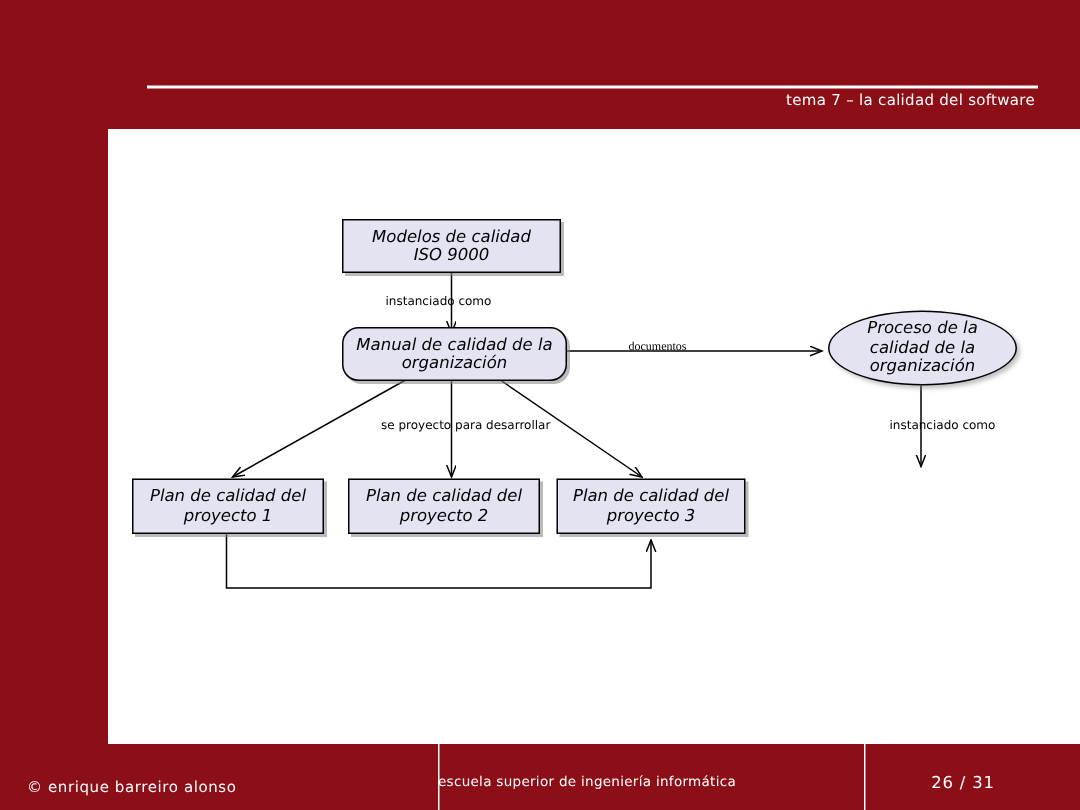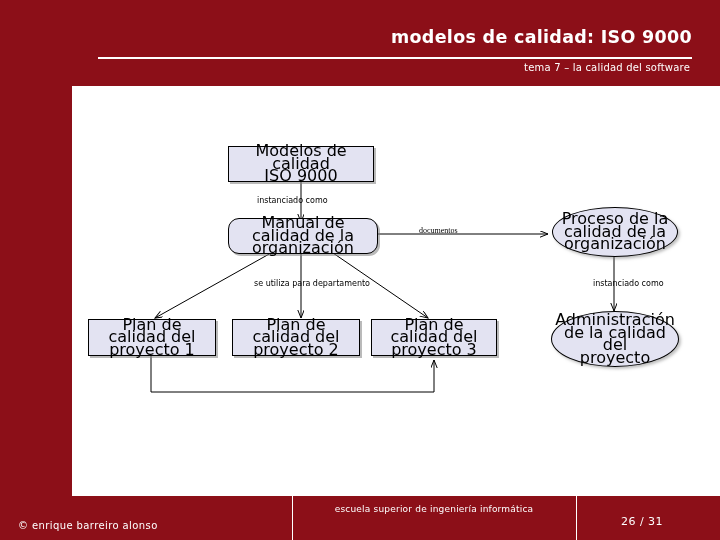--- a/index.html
+++ b/index.html
@@ -153,7 +153,6 @@
   <div class="band-top-right"></div>
   <div class="band-bottom"></div>
 
-  <div class="title">modelos de calidad: ISO 9000</div>
   <div class="title-rule"></div>
   <div class="subtitle">tema 7 – la calidad del software</div>
 

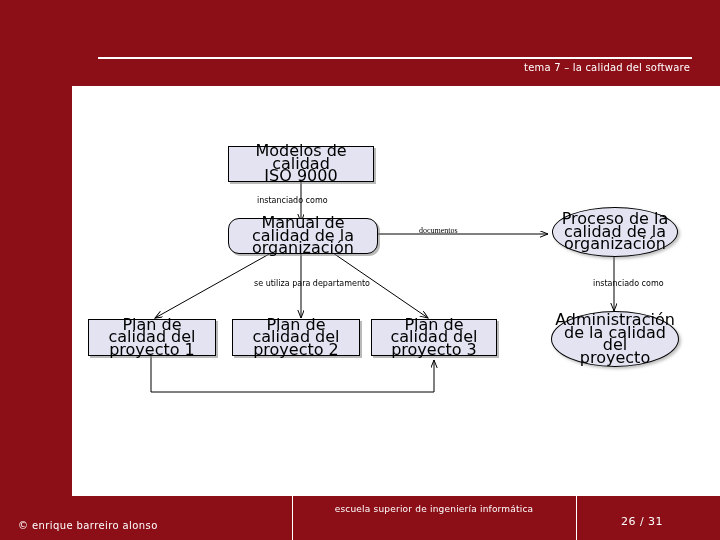--- a/index.html
+++ b/index.html
@@ -116,7 +116,7 @@
     background: #e3e3f2;
     border: 1px solid #000000;
     color: #000000;
-    font-size: 16px;
+    font-size: 11px;
     line-height: 12.5px;
     text-align: center;
     display: flex;
@@ -124,6 +124,7 @@
     justify-content: center;
     padding: 2px 4px;
     box-shadow: 2px 2px 0 rgba(130,130,130,0.55);
+    font-style: italic;
   }
   .node.round {
     border-radius: 50%/50%;

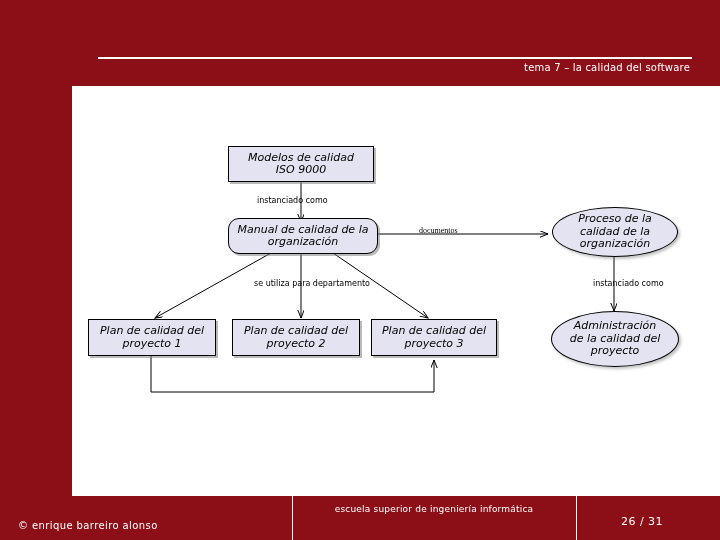--- a/index.html
+++ b/index.html
@@ -220,7 +220,7 @@
 
   <div class="edge-label" style="left:398px; top:226px;font-family:Liberation Serif, serif;">documentos</div>
 
-  <div class="edge-label" style="left:233px; top:279px;">se utiliza para departamento</div>
+  <div class="edge-label" style="left:233px; top:279px;">se proyecto para desarrollar</div>
 
   <div class="edge-label" style="left:572px; top:279px;">instanciado como</div>
 

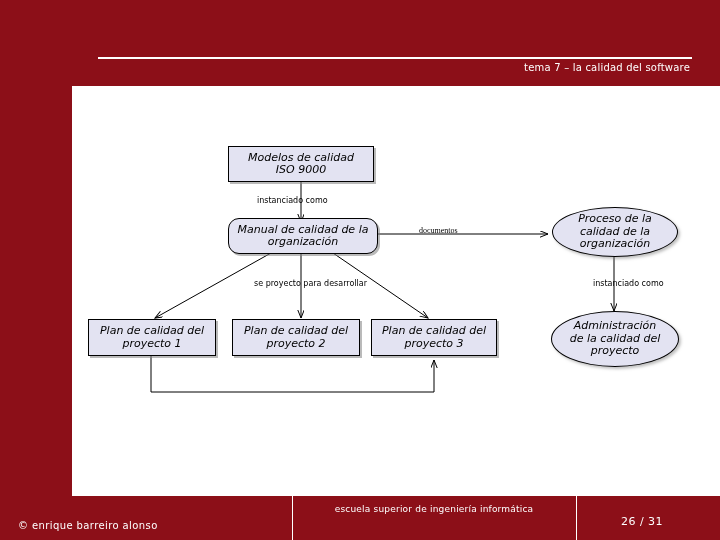--- a/index.html
+++ b/index.html
@@ -210,11 +210,6 @@
 proyecto 3</span>
   </div>
 
-  <div class="node round" style="left:551px; top:311px; width:128px; height:56px;">
-    <span style="white-space:pre-line;">Administración
-de la calidad del
-proyecto</span>
-  </div>
 
   <div class="edge-label" style="left:236px; top:196px;">instanciado como</div>
 

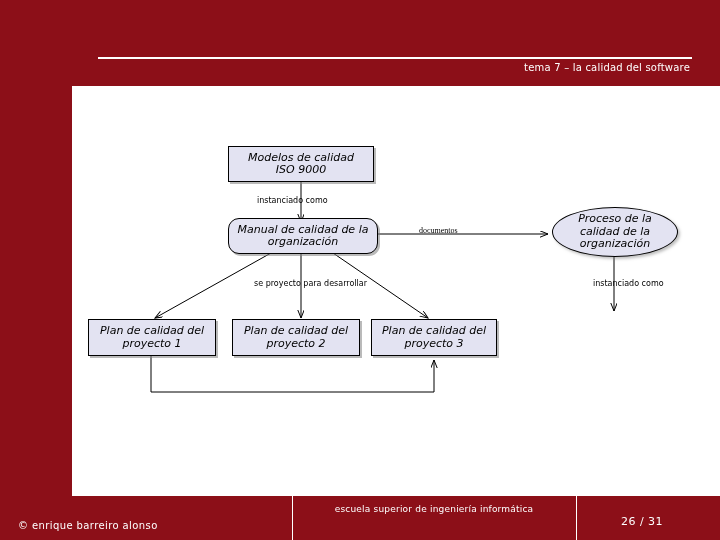--- a/index.html
+++ b/index.html
@@ -91,9 +91,9 @@
   }
   .footer-center {
     position: absolute;
-    left: 292px; bottom: 24px;
+    left: 292px; bottom: 11px;
     width: 284px;
-    text-align: center;
+    text-align: left;
     color: #ffffff;
     font-size: 9px;
     line-height: 13px;

